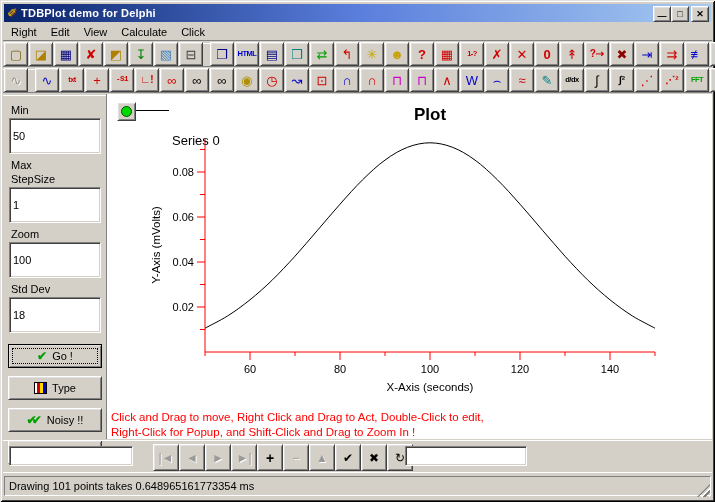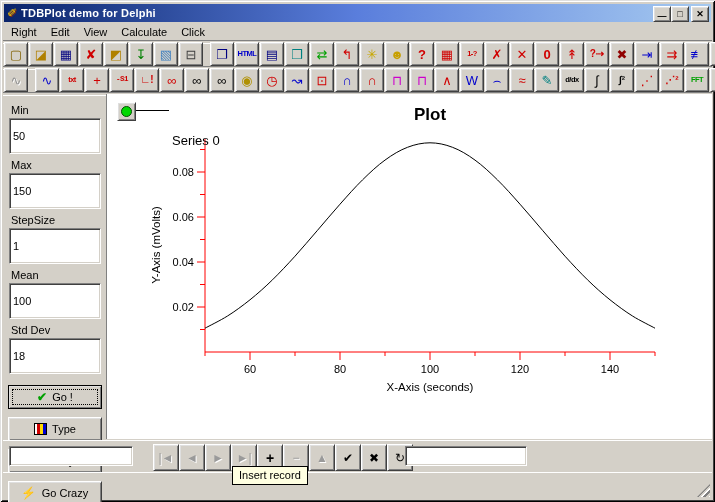--- a/index.html
+++ b/index.html
@@ -289,7 +289,6 @@
         <div class="field-label">Min</div>
         <input class="field-input sunken" value="50" style="">
         <div class="field-label">Max</div>
-        <input class="field-input sunken" value="150" style="">
         <div class="field-label">StepSize</div>
         <input class="field-input sunken" value="1" style="">
         <div class="field-label">Mean</div>

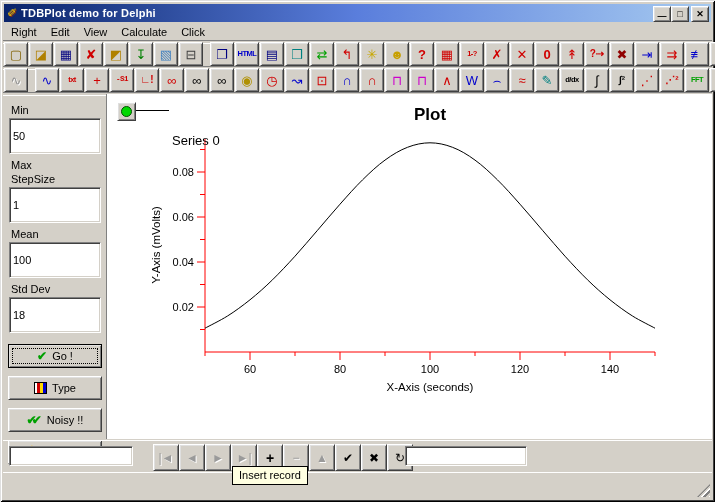--- a/index.html
+++ b/index.html
@@ -291,7 +291,7 @@
         <div class="field-label">Max</div>
         <div class="field-label">StepSize</div>
         <input class="field-input sunken" value="1" style="">
-        <div class="field-label">Mean</div>
+        <div class="field-label">Zoom</div>
         <input class="field-input sunken" value="100" style="">
         <div class="field-label">Std Dev</div>
         <input class="field-input sunken" value="18" style="">

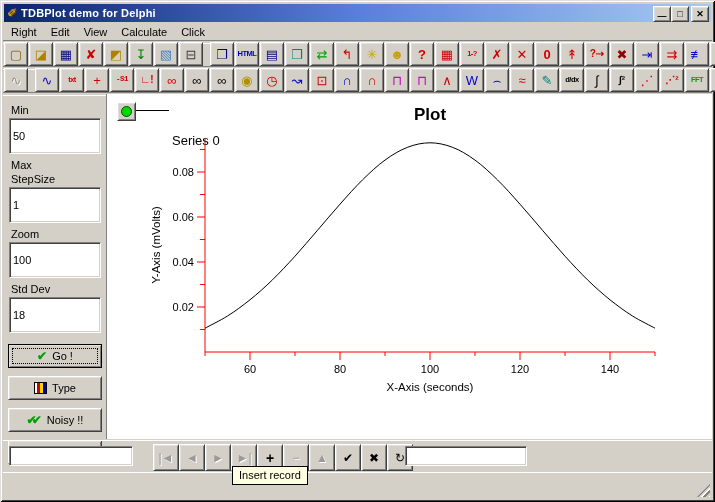--- a/index.html
+++ b/index.html
@@ -360,6 +360,7 @@
         <path d="M98.0,234.2C101.8,232.1 113.0,226.7 120.5,222.0C128.0,217.3 135.5,211.8 143.0,205.8C150.5,199.8 158.0,193.1 165.5,185.8C173.0,178.5 180.5,170.4 188.0,162.2C195.5,153.9 203.0,144.9 210.5,136.3C218.0,127.6 225.5,118.6 233.0,110.2C240.5,101.8 248.0,93.2 255.5,85.9C263.0,78.5 270.5,71.5 278.0,66.1C285.5,60.6 293.0,56.1 300.5,53.3C308.0,50.4 315.5,48.8 323.0,48.8C330.5,48.8 338.0,50.4 345.5,53.3C353.0,56.1 360.5,60.6 368.0,66.1C375.5,71.5 383.0,78.5 390.5,85.9C398.0,93.2 405.5,101.8 413.0,110.2C420.5,118.6 428.0,127.6 435.5,136.3C443.0,144.9 450.5,153.9 458.0,162.2C465.5,170.4 473.0,178.5 480.5,185.8C488.0,193.1 495.5,199.8 503.0,205.8C510.5,211.8 518.0,217.3 525.5,222.0C533.0,226.7 544.3,232.1 548.0,234.2" fill="none" stroke="#000000" stroke-width="1"></path>
       </svg>
     <div id="instructions">
+      <div>Click and Drag to move, Right Click and Drag to Act, Double-Click to edit,</div>
     </div>
   </div>
 

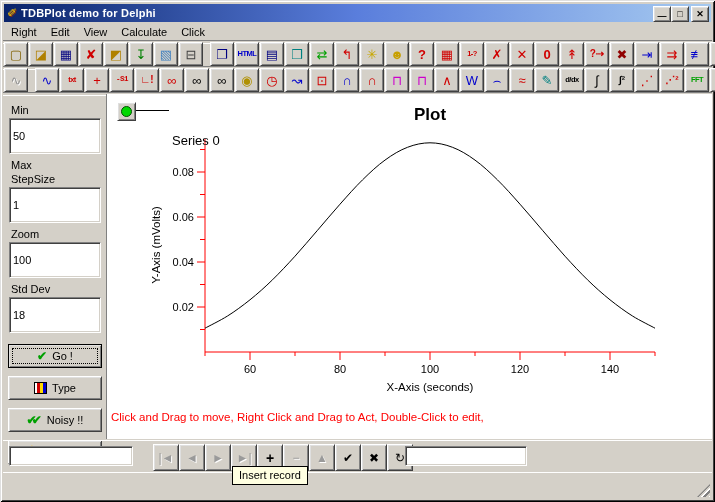--- a/index.html
+++ b/index.html
@@ -361,6 +361,7 @@
       </svg>
     <div id="instructions">
       <div>Click and Drag to move, Right Click and Drag to Act, Double-Click to edit,</div>
+      <div>Right-Click for Popup, and Shift-Click and Drag to Zoom In !</div>
     </div>
   </div>
 

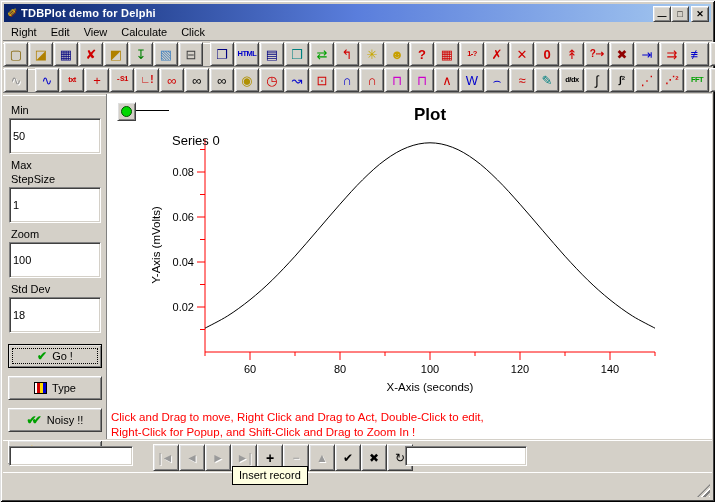--- a/index.html
+++ b/index.html
@@ -406,7 +406,6 @@
     <div id="grip"></div>
   </div>
 
-  <div id="tooltip">Insert record</div>
 
 </div>
 

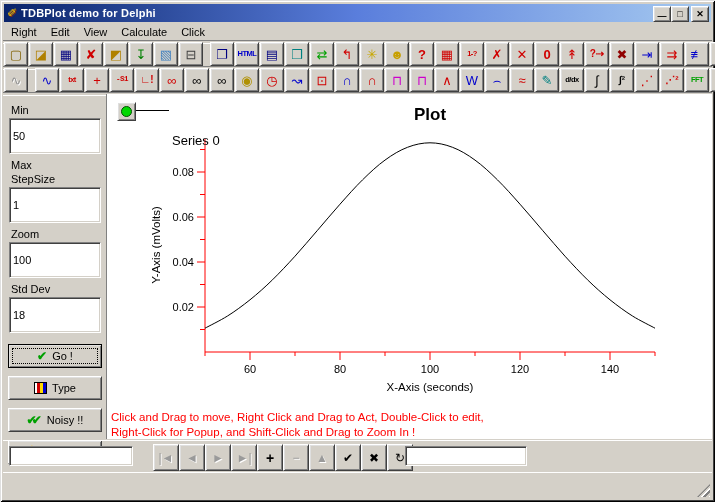--- a/index.html
+++ b/index.html
@@ -403,6 +403,9 @@
   </div>
 
   <div id="statusbar">
+    <div id="status-panel">
+      <span>Drawing 101 points takes 0.648965161773354 ms</span>
+    </div>
     <div id="grip"></div>
   </div>
 

